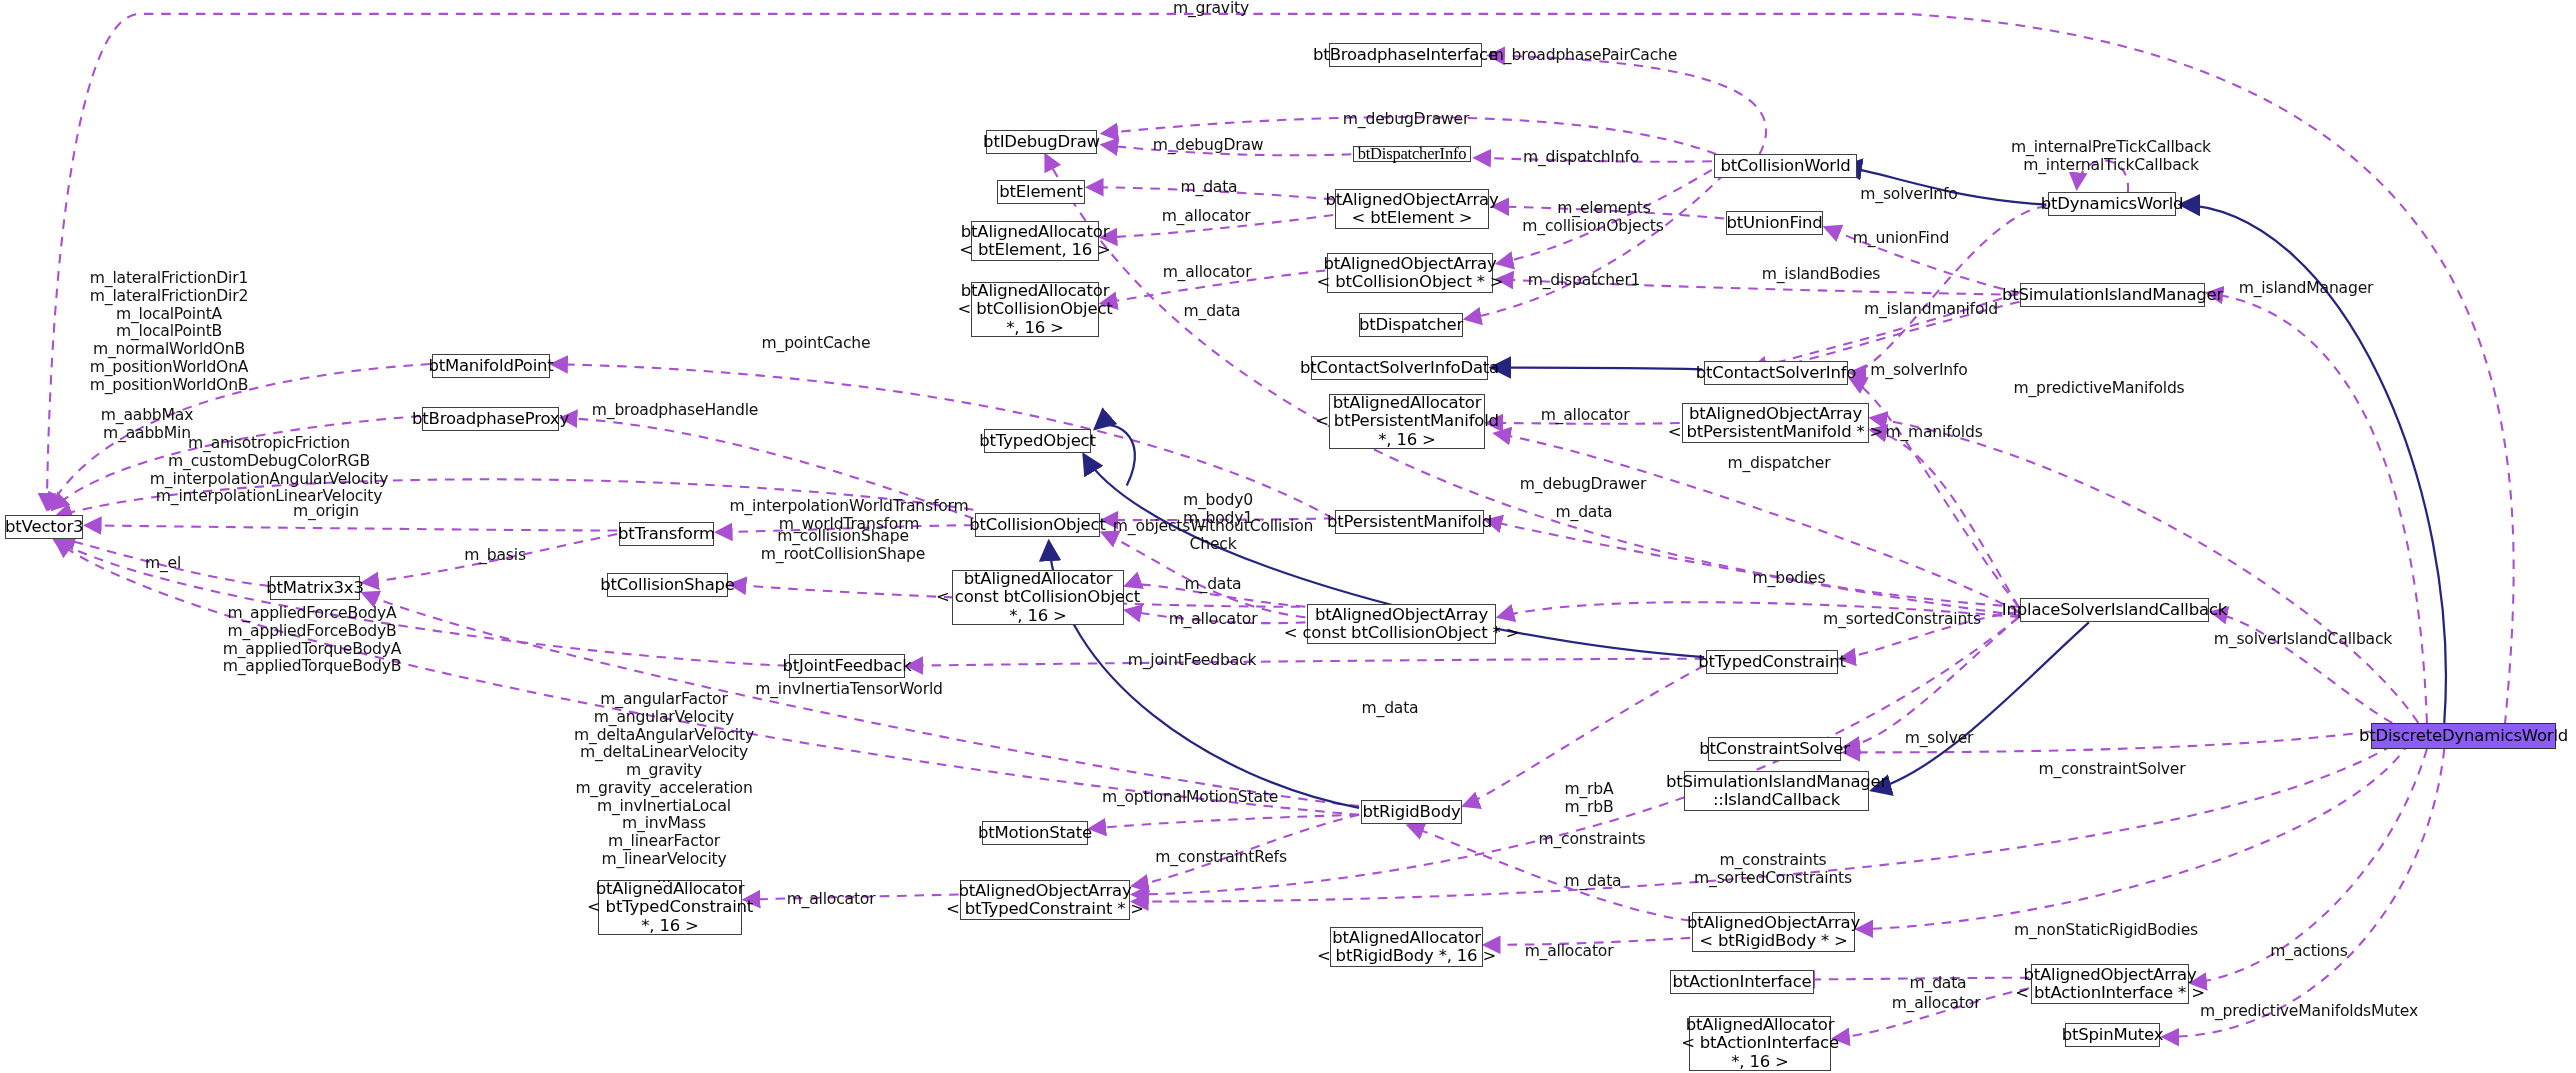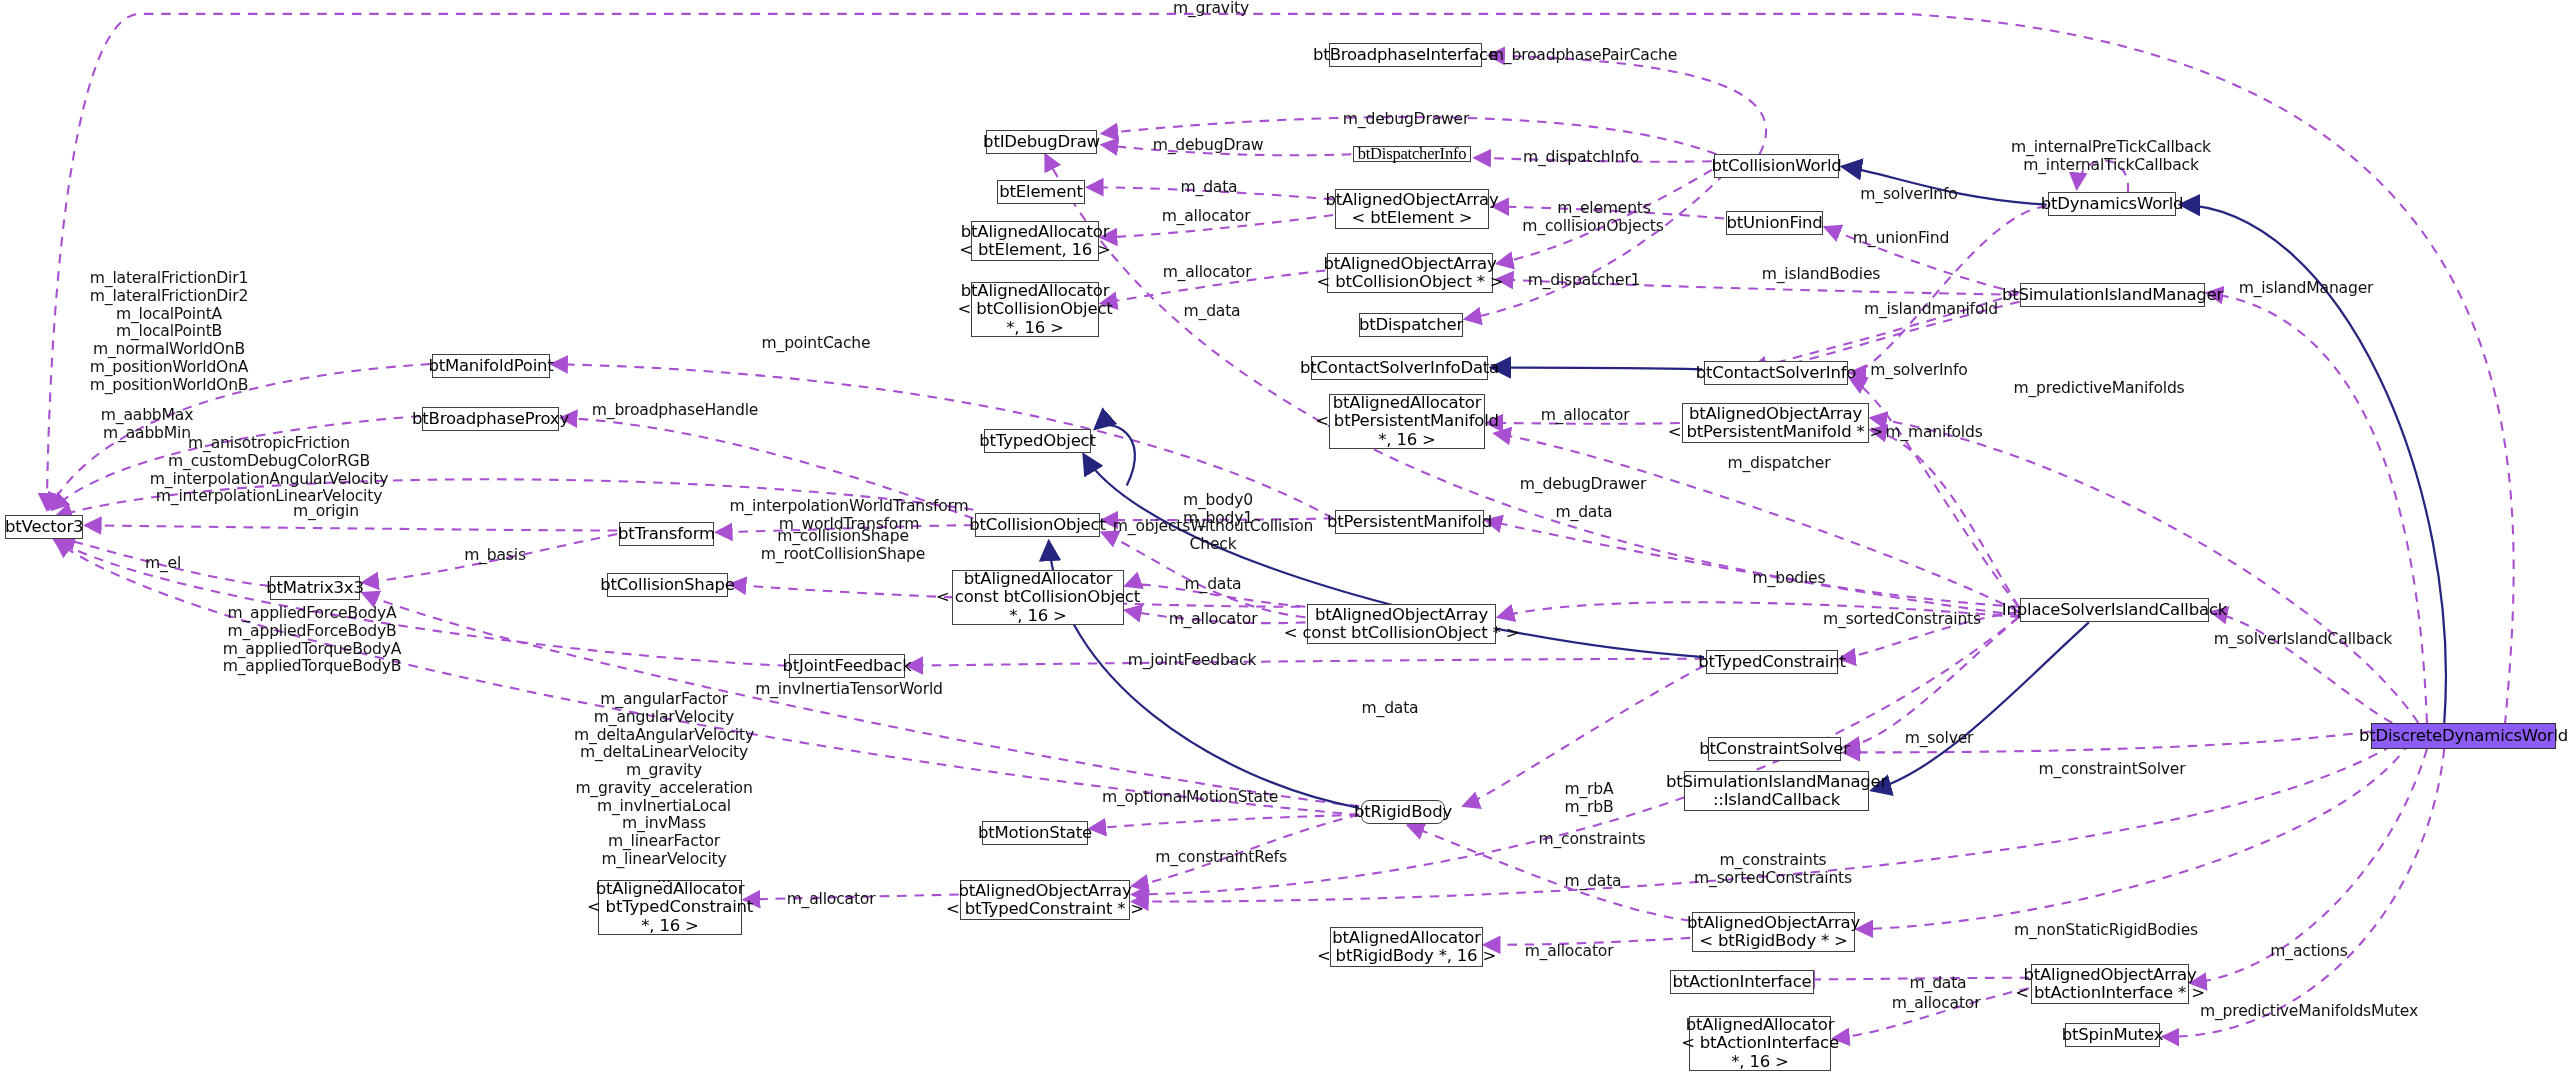--- a/index.html
+++ b/index.html
@@ -237,7 +237,7 @@
       <div class="node" style="left: 960px; top: 880px; width: 170px; height: 40px;">btAlignedObjectArray
 &lt; btTypedConstraint * &gt;</div>
       <div class="node" style="left: 1726px; top: 211px; width: 97px; height: 24px;">btUnionFind</div>
-      <div class="node" style="left: 1714px; top: 154px; width: 125px; height: 24px;">btCollisionWorld</div>
+      <div class="node" style="left: 1714px; top: 154px; width: 143px; height: 24px;">btCollisionWorld</div>
       <div class="node" style="left: 2048px; top: 192px; width: 128px; height: 24px;">btDynamicsWorld</div>
       <div class="node" style="left: 2020px; top: 283px; width: 185px; height: 24px;">btSimulationIslandManager</div>
       <div class="node" style="left: 1704px; top: 361px; width: 144px; height: 24px;">btContactSolverInfo</div>

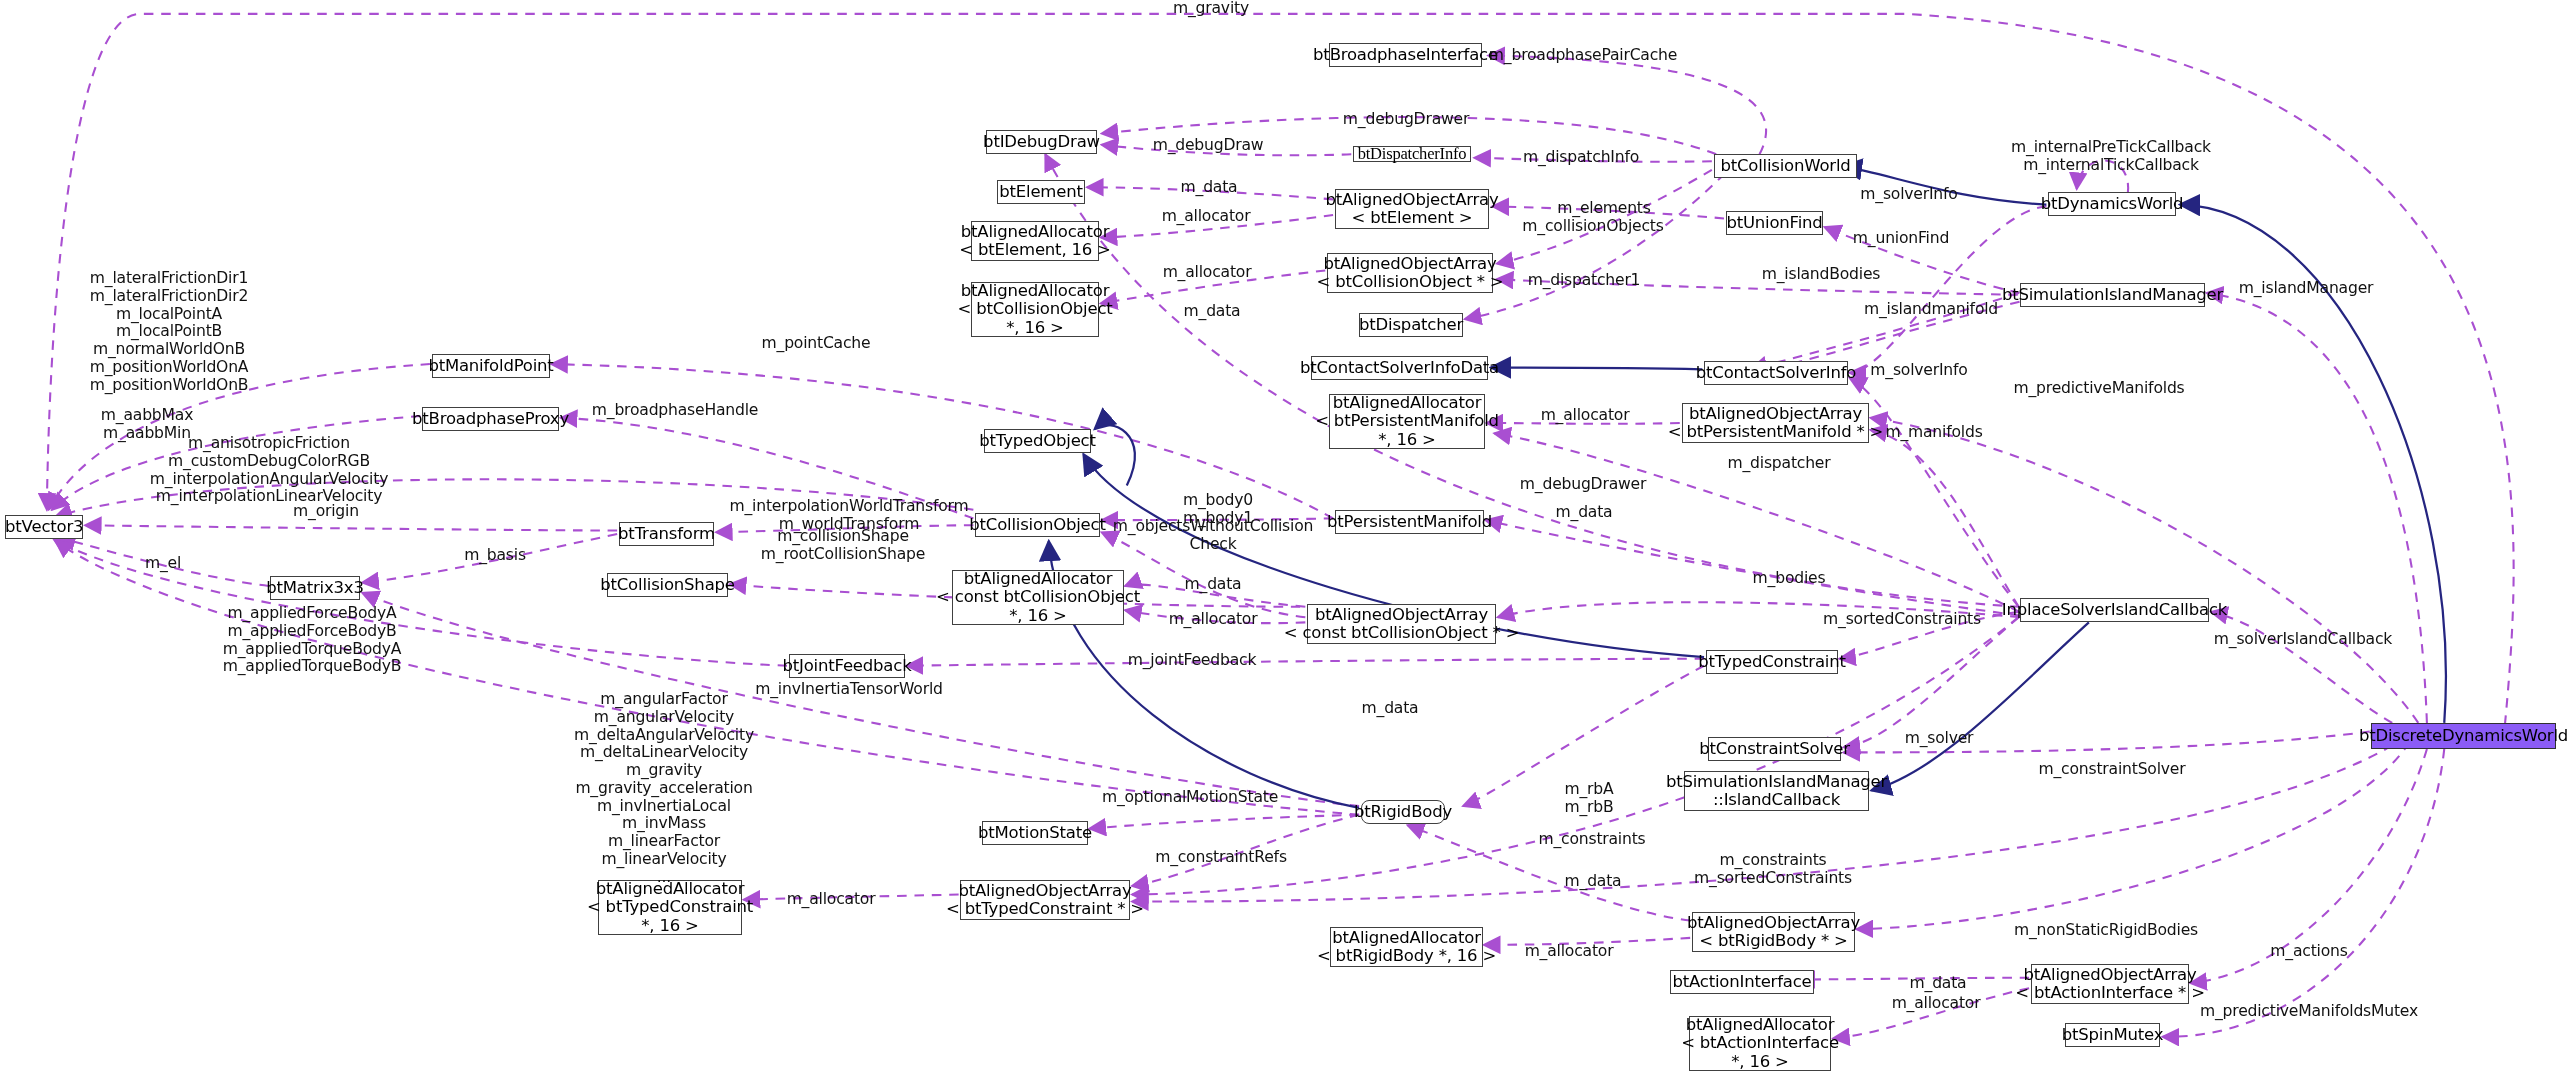--- a/index.html
+++ b/index.html
@@ -245,7 +245,7 @@
 &lt; btPersistentManifold * &gt;</div>
       <div class="node" style="left: 2020px; top: 598px; width: 189px; height: 24px;">InplaceSolverIslandCallback</div>
       <div class="node" style="left: 1706px; top: 650px; width: 132px; height: 24px;">btTypedConstraint</div>
-      <div class="node" style="left: 1361px; top: 800px; width: 84px; height: 24px; border-radius: 8px;">btRigidBody</div>
+      <div class="node" style="left: 1361px; top: 800px; width: 101px; height: 24px;">btRigidBody</div>
       <div class="node" style="left: 1708px; top: 737px; width: 133px; height: 24px;">btConstraintSolver</div>
       <div class="node" style="left: 1684px; top: 771px; width: 185px; height: 40px;">btSimulationIslandManager
 ::IslandCallback</div>

